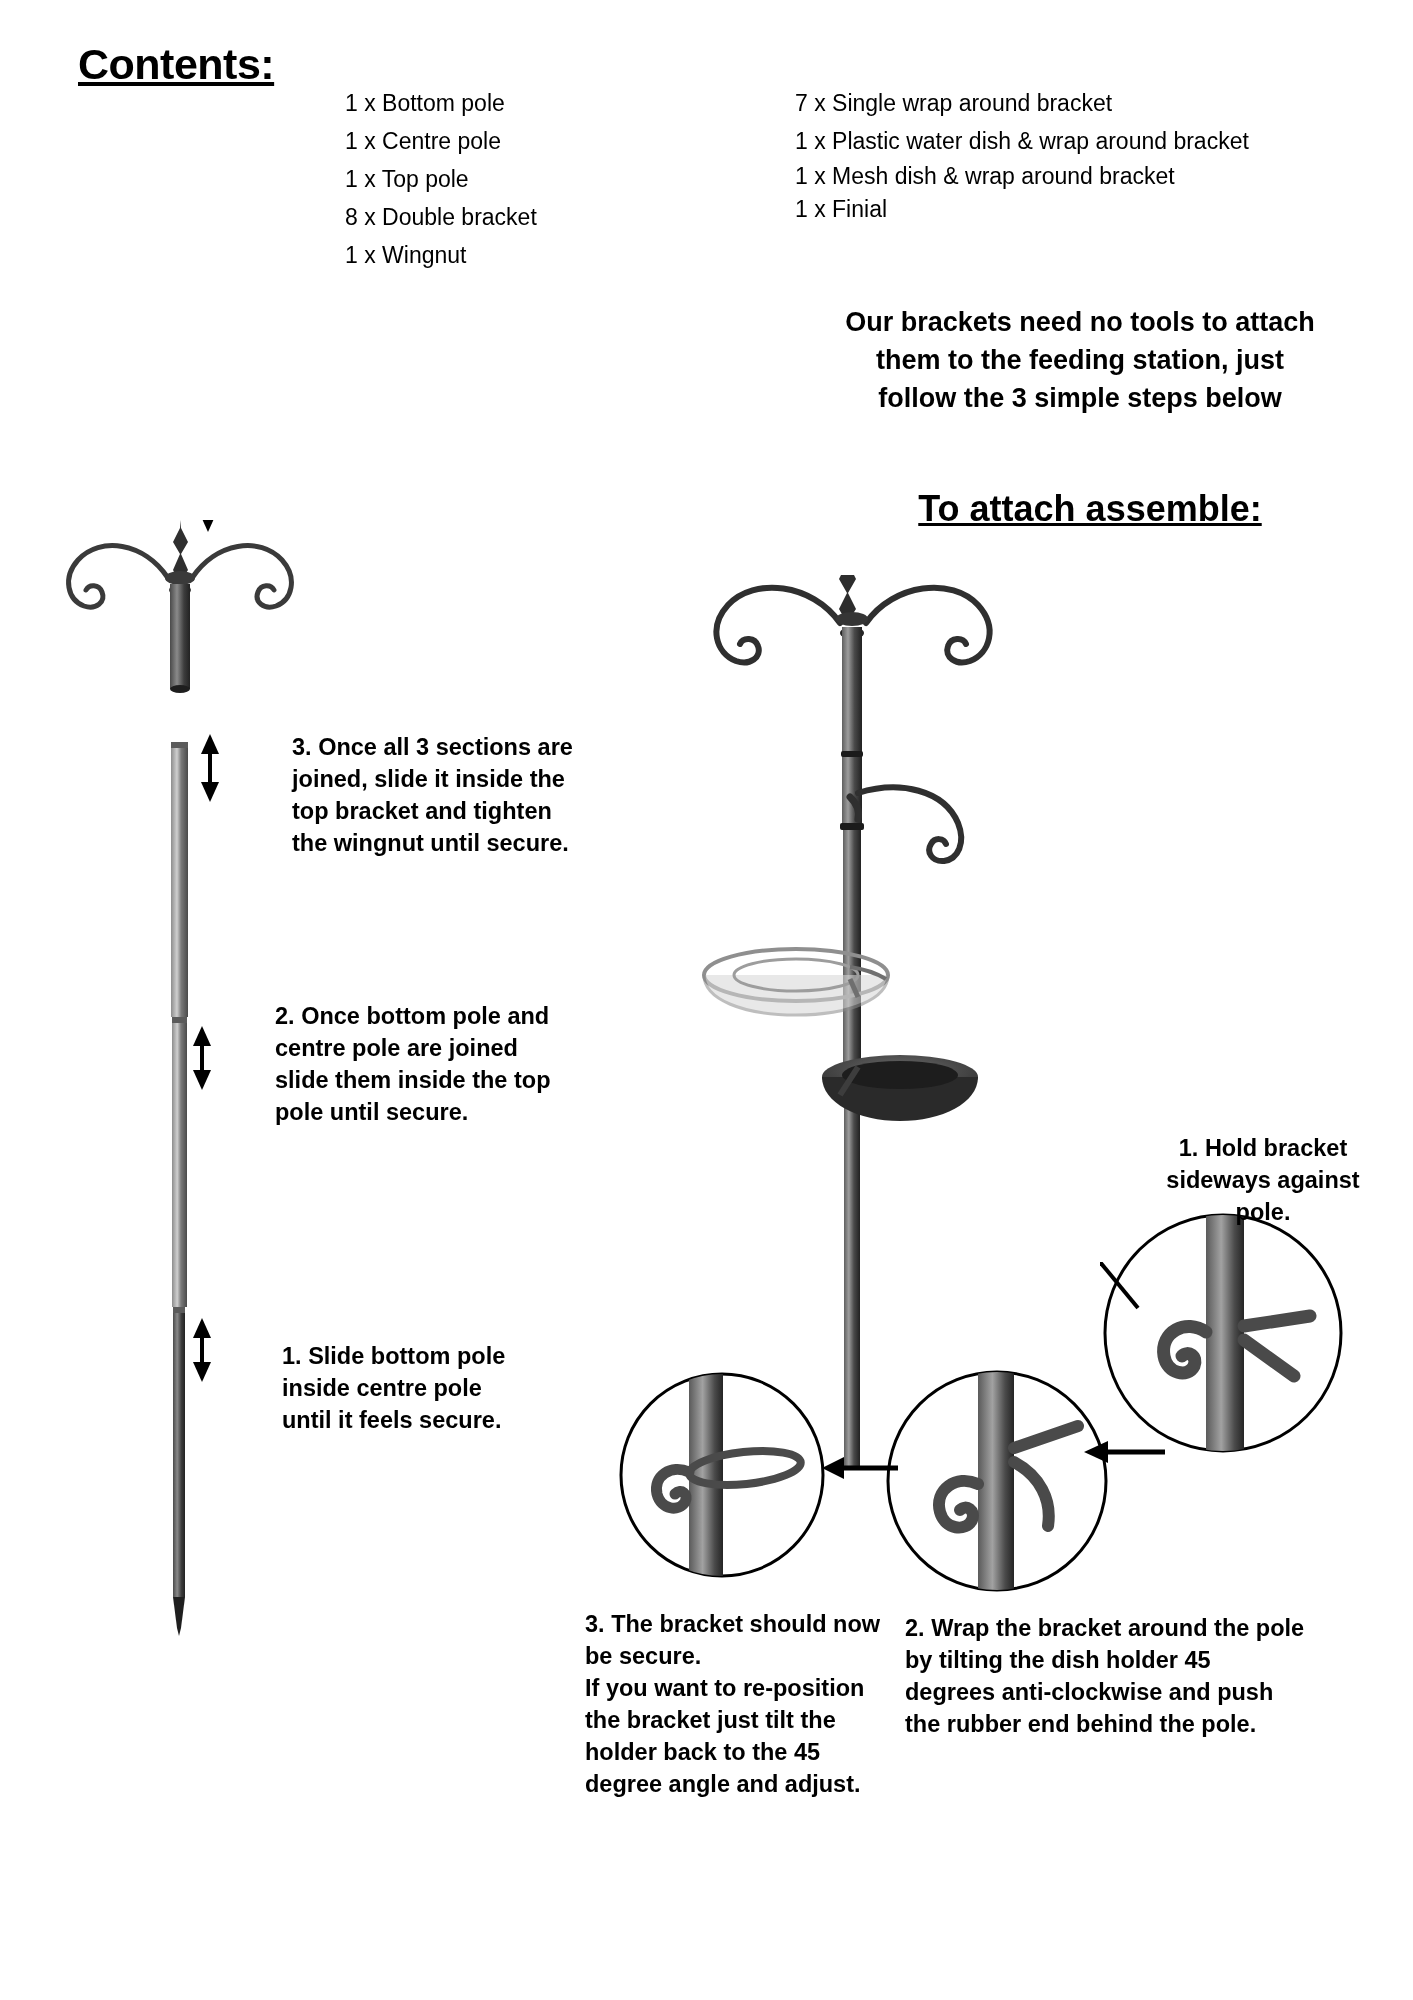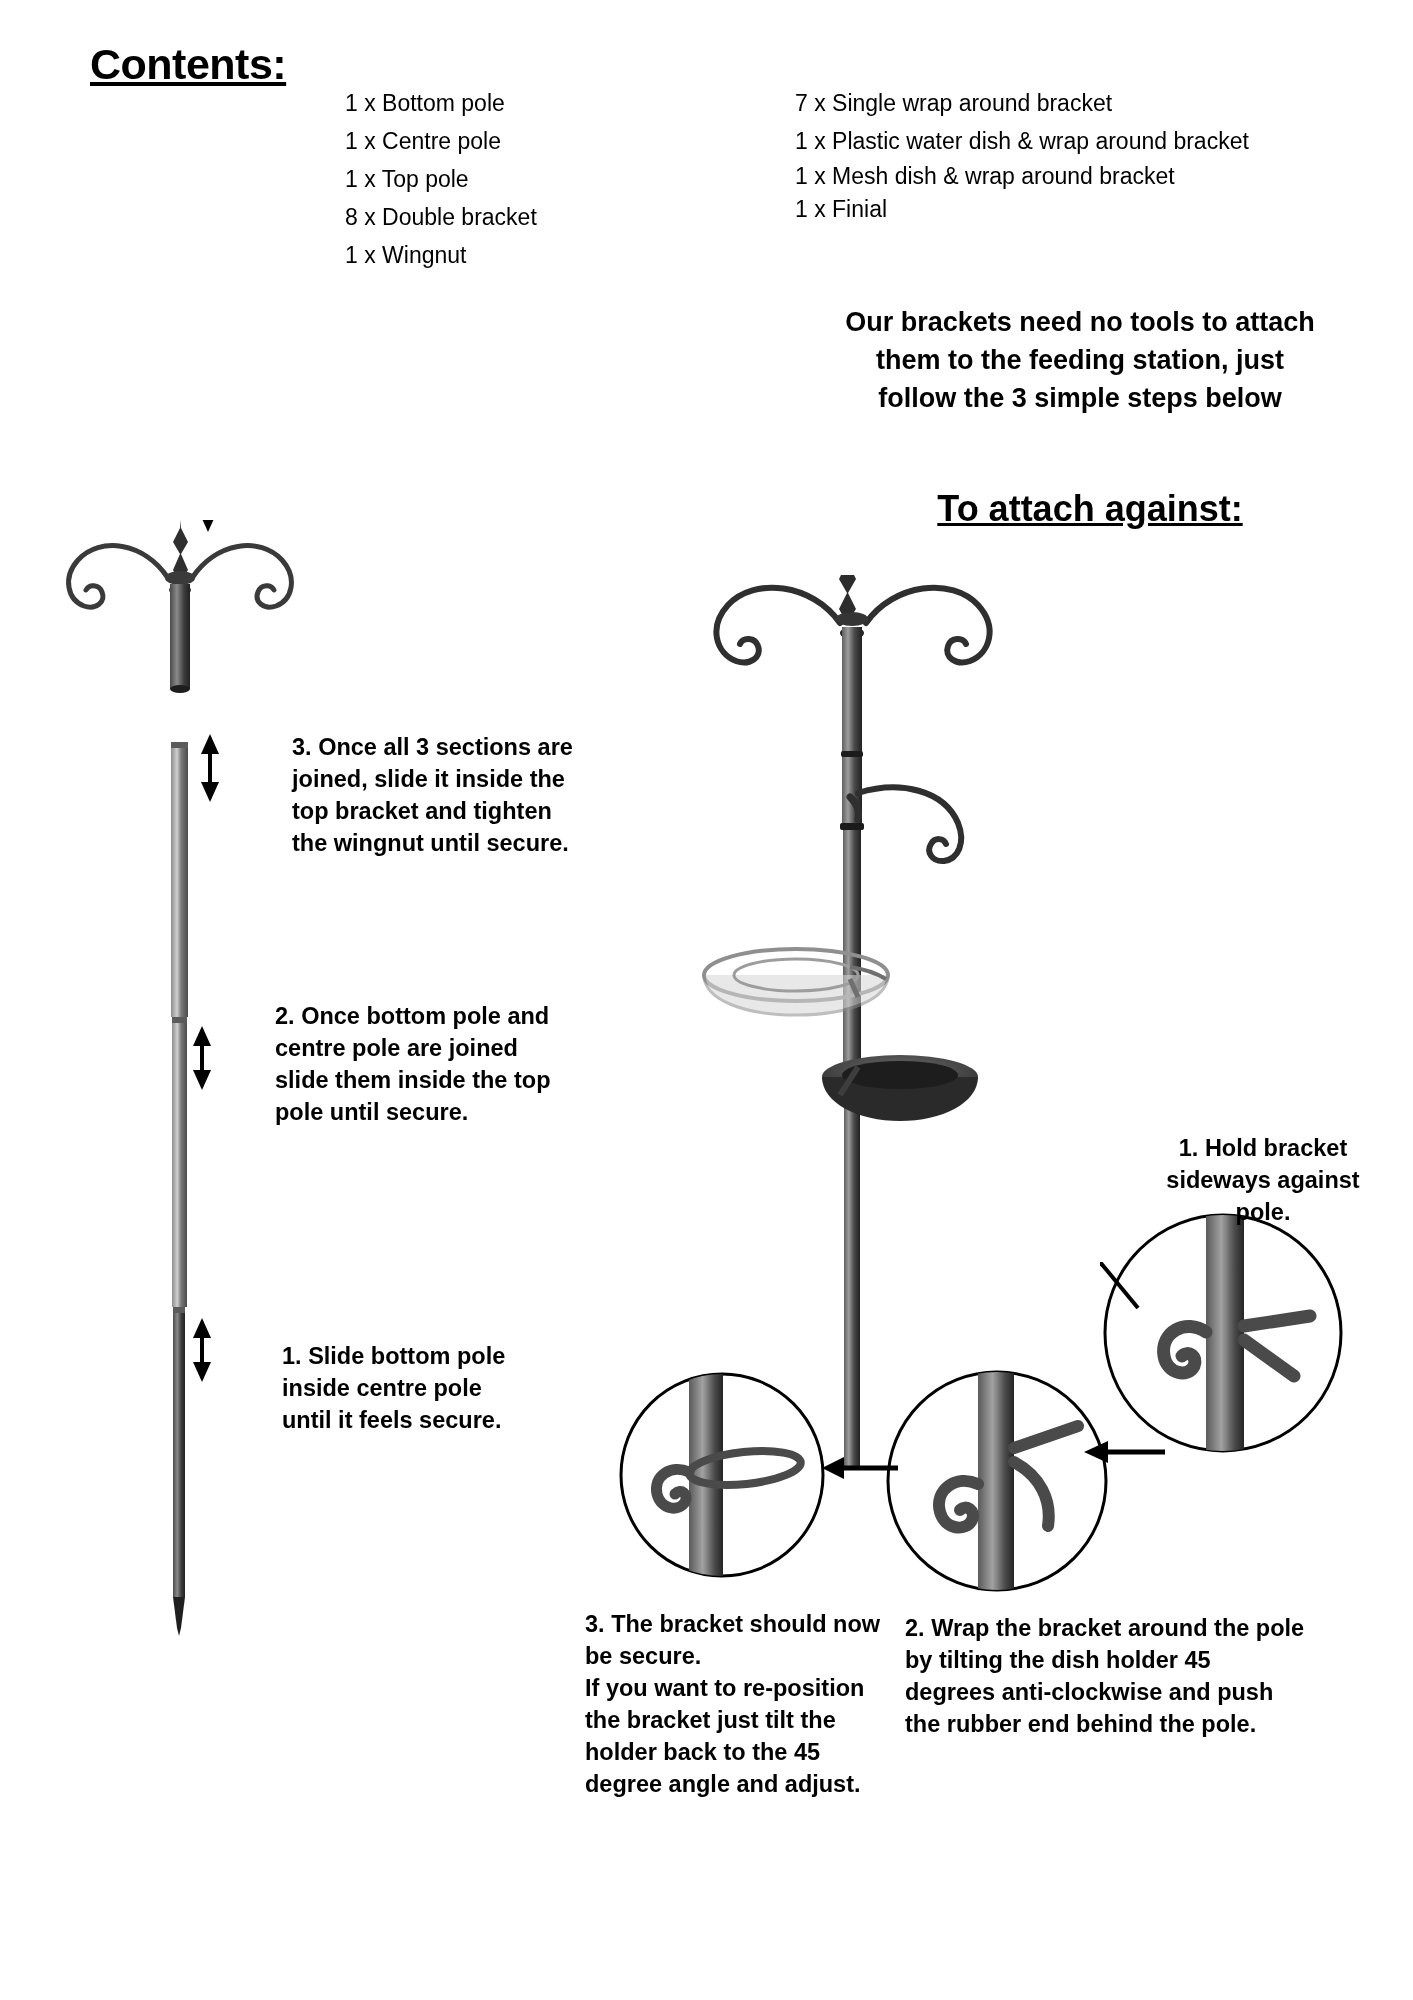--- a/index.html
+++ b/index.html
@@ -30,7 +30,6 @@
     font-weight: bold;
     text-decoration: underline;
     letter-spacing: -0.5px;
-    margin-left: 12px;
   }
   .contents-col-left {
     position: absolute;

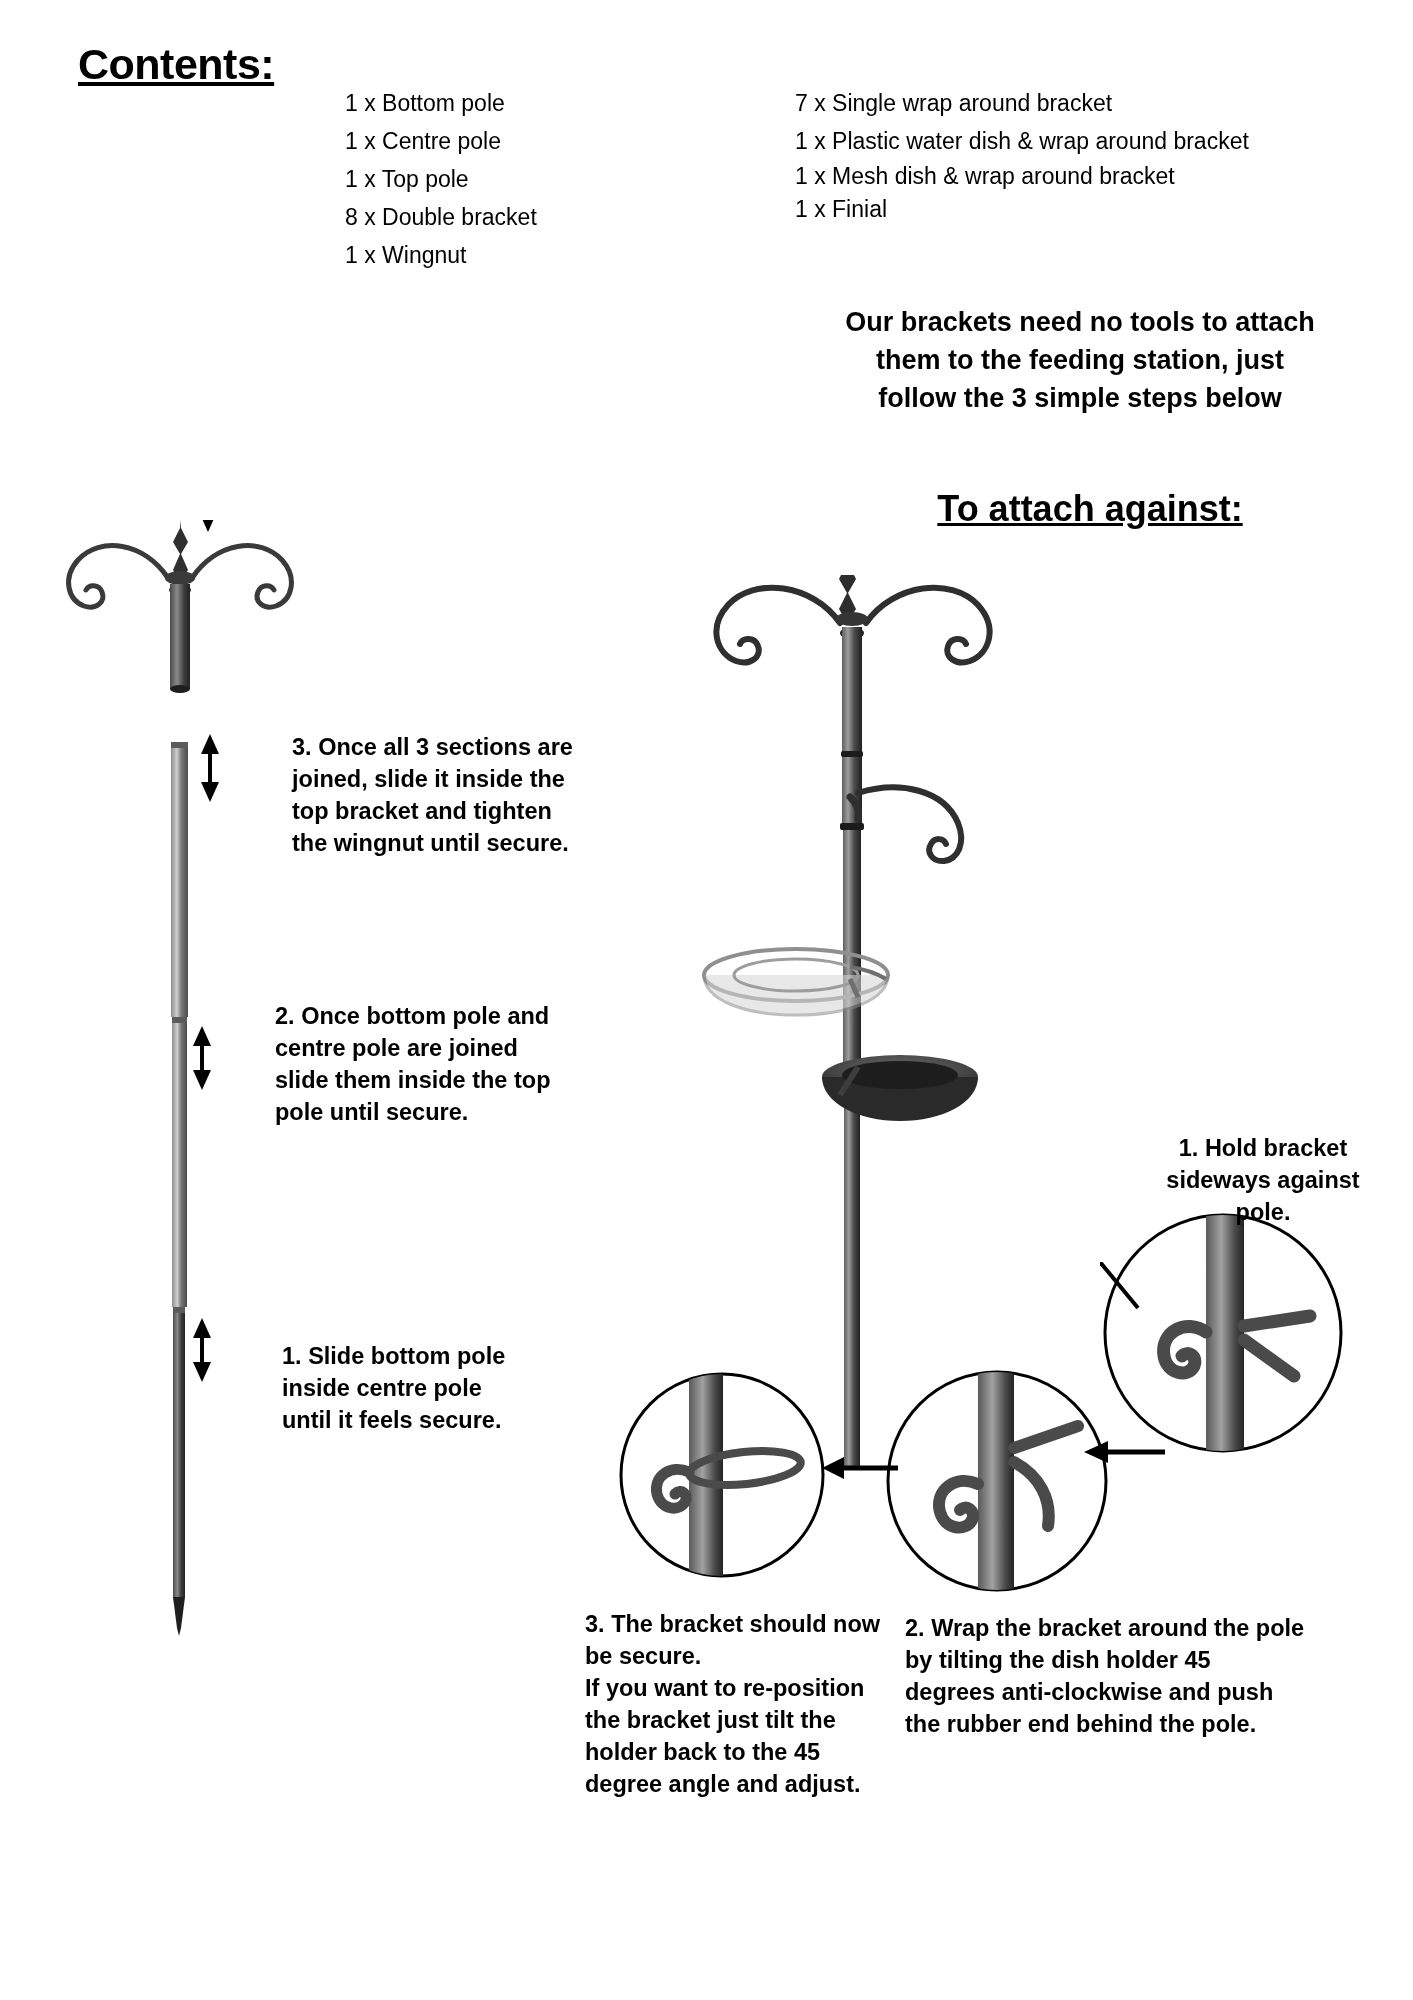--- a/index.html
+++ b/index.html
@@ -128,7 +128,7 @@
 
   <div class="brackets-note">Our brackets need no tools to attach them to the feeding station, just follow the 3 simple steps below</div>
 
-  <div class="attach-heading"><span>To attach against:</span></div>
+  <div class="attach-heading"><span>To attach assemble:</span></div>
 
   <div class="fig" style="left:40px; top:520px;">
     <svg width="330" height="1300" viewBox="0 0 330 1300">

